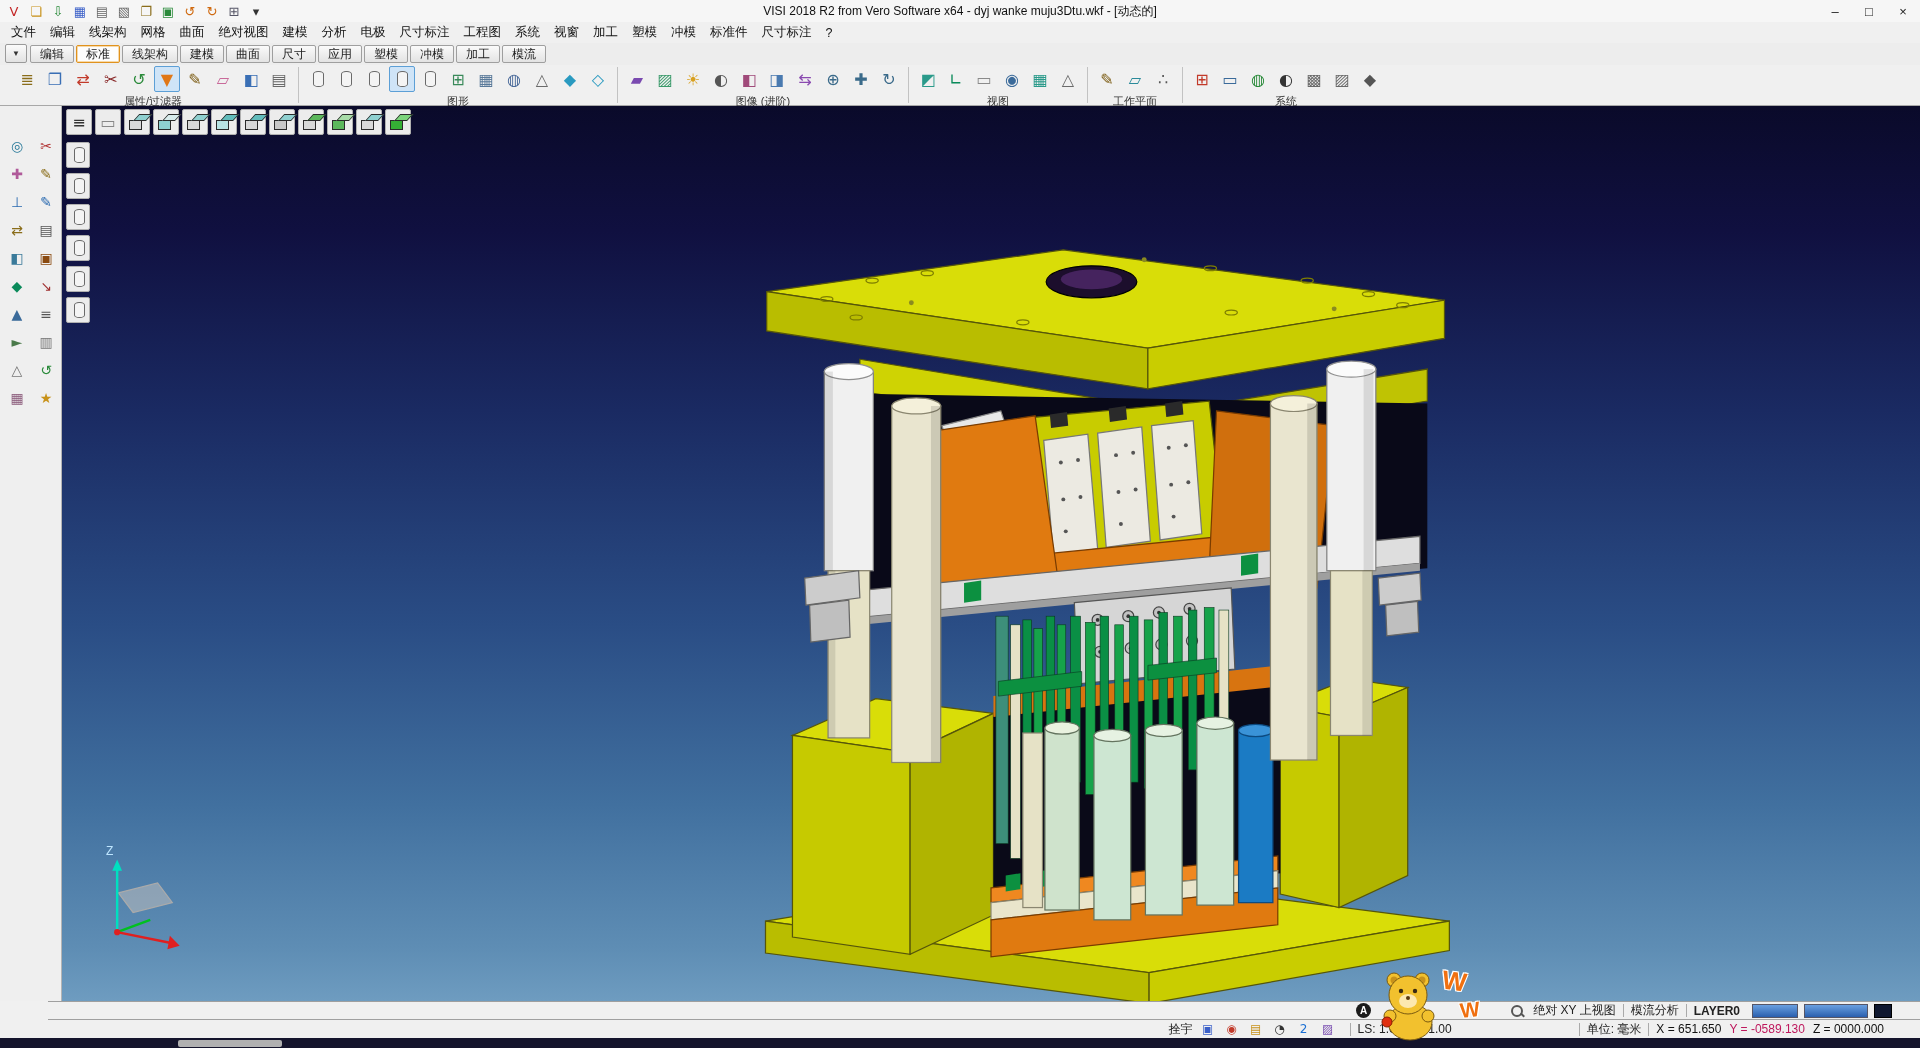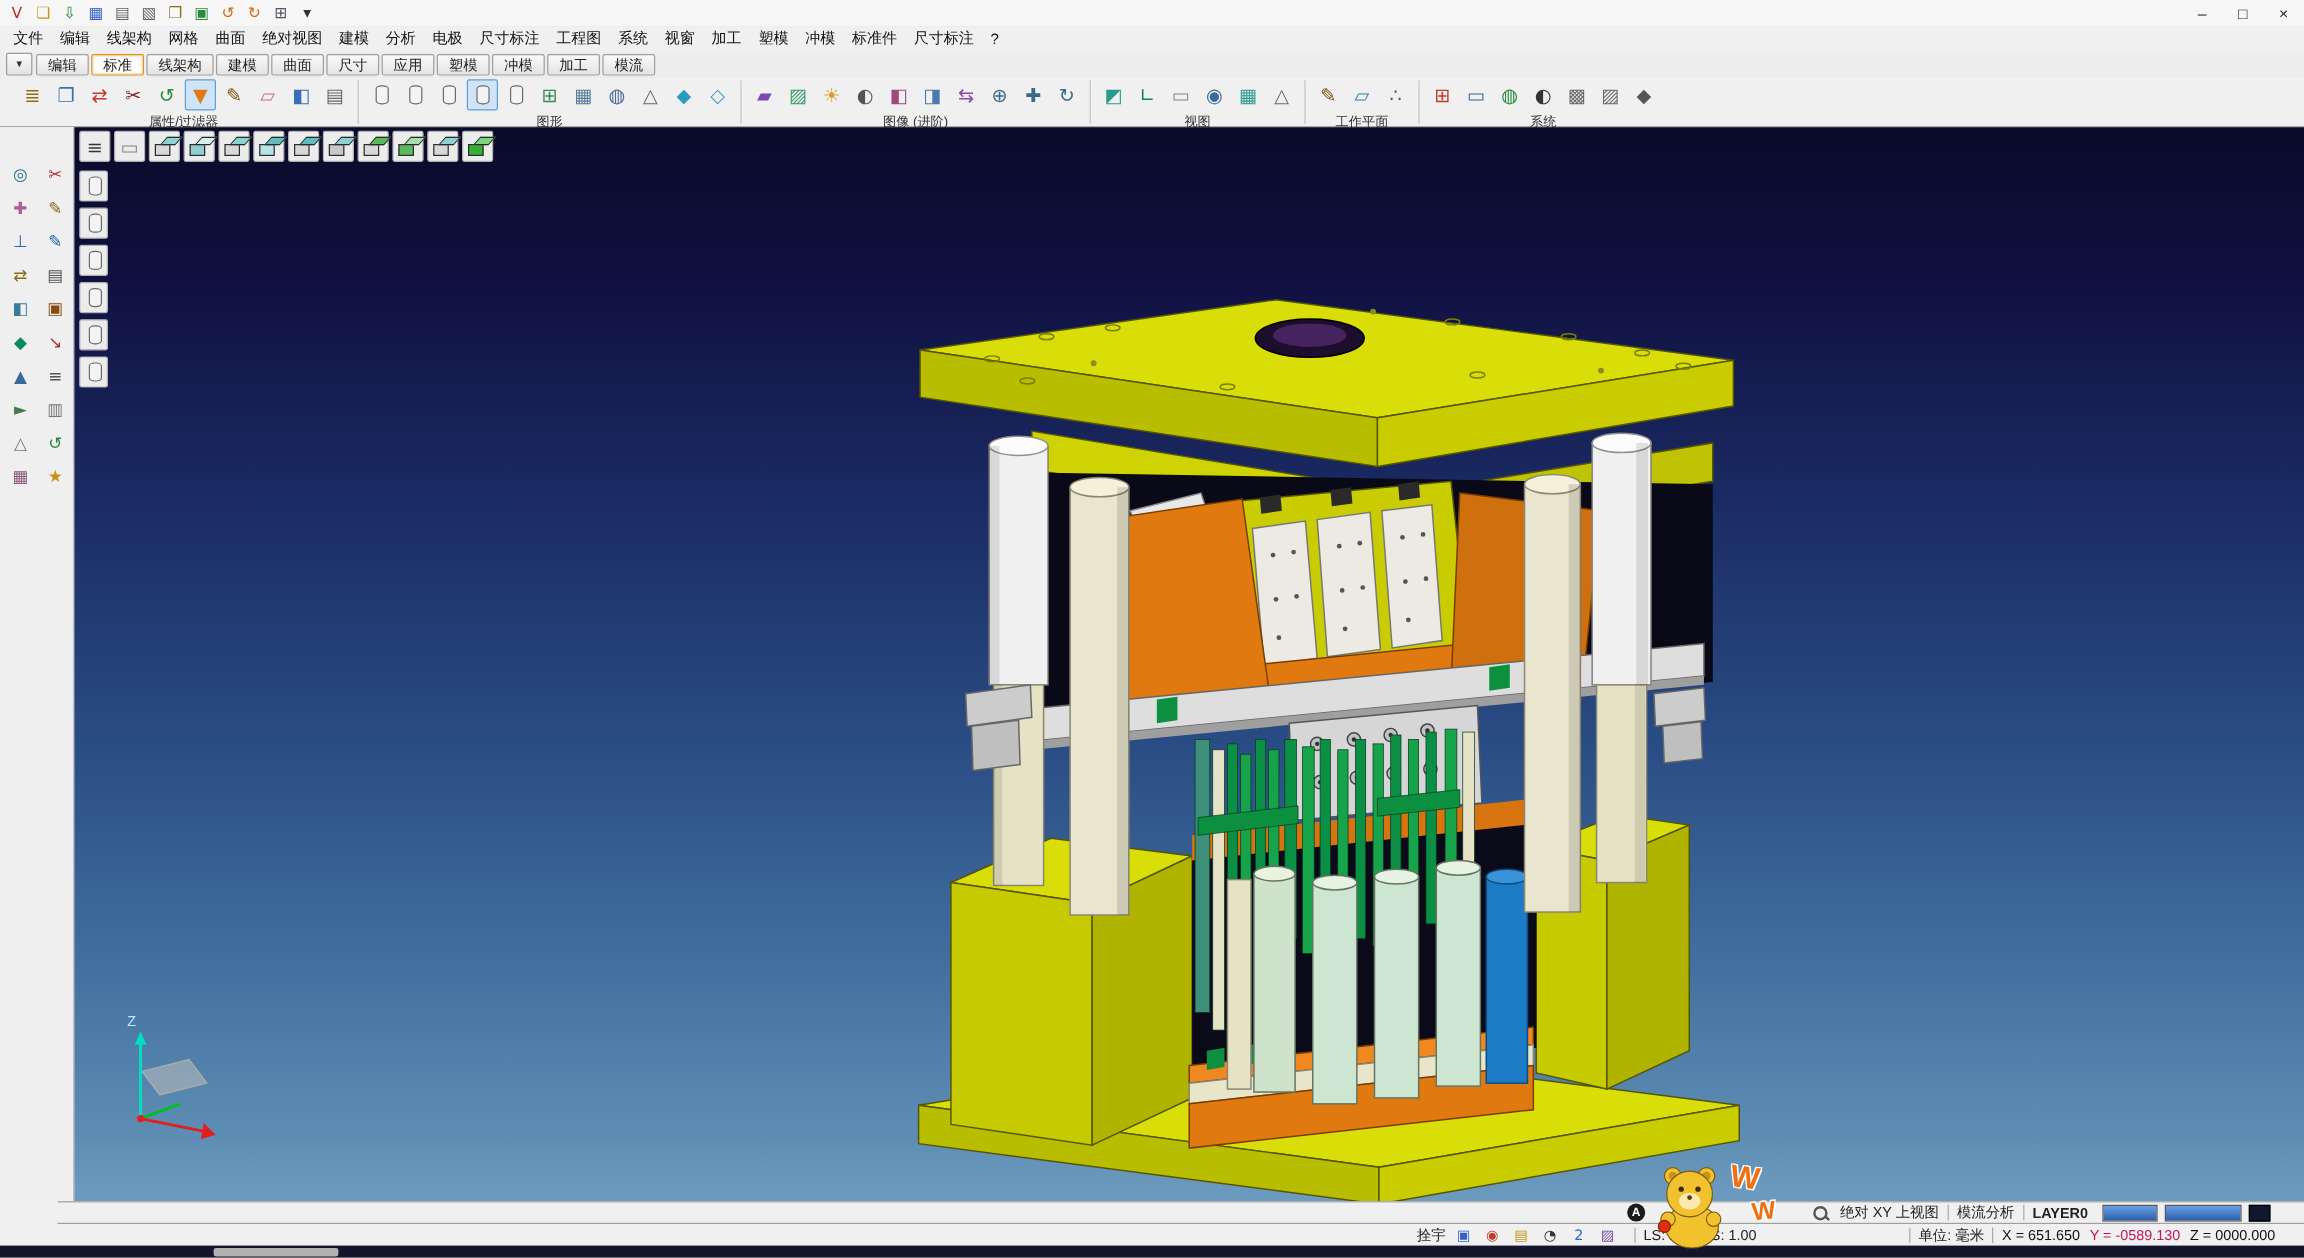--- a/index.html
+++ b/index.html
@@ -104,6 +104,7 @@
         <span class="icon glyph" style="color: rgb(85, 85, 102);">⊞</span>
         <span class="icon glyph" style="color: rgb(51, 51, 51);">▾</span>
       </div>
+    <div class="title-text">VISI 2018 R2 from Vero Software x64 - dyj wanke muju3Dtu.wkf - [动态的]</div>
     <div class="win-controls">
       <span class="win-btn">–</span>
       <span class="win-btn">□</span>

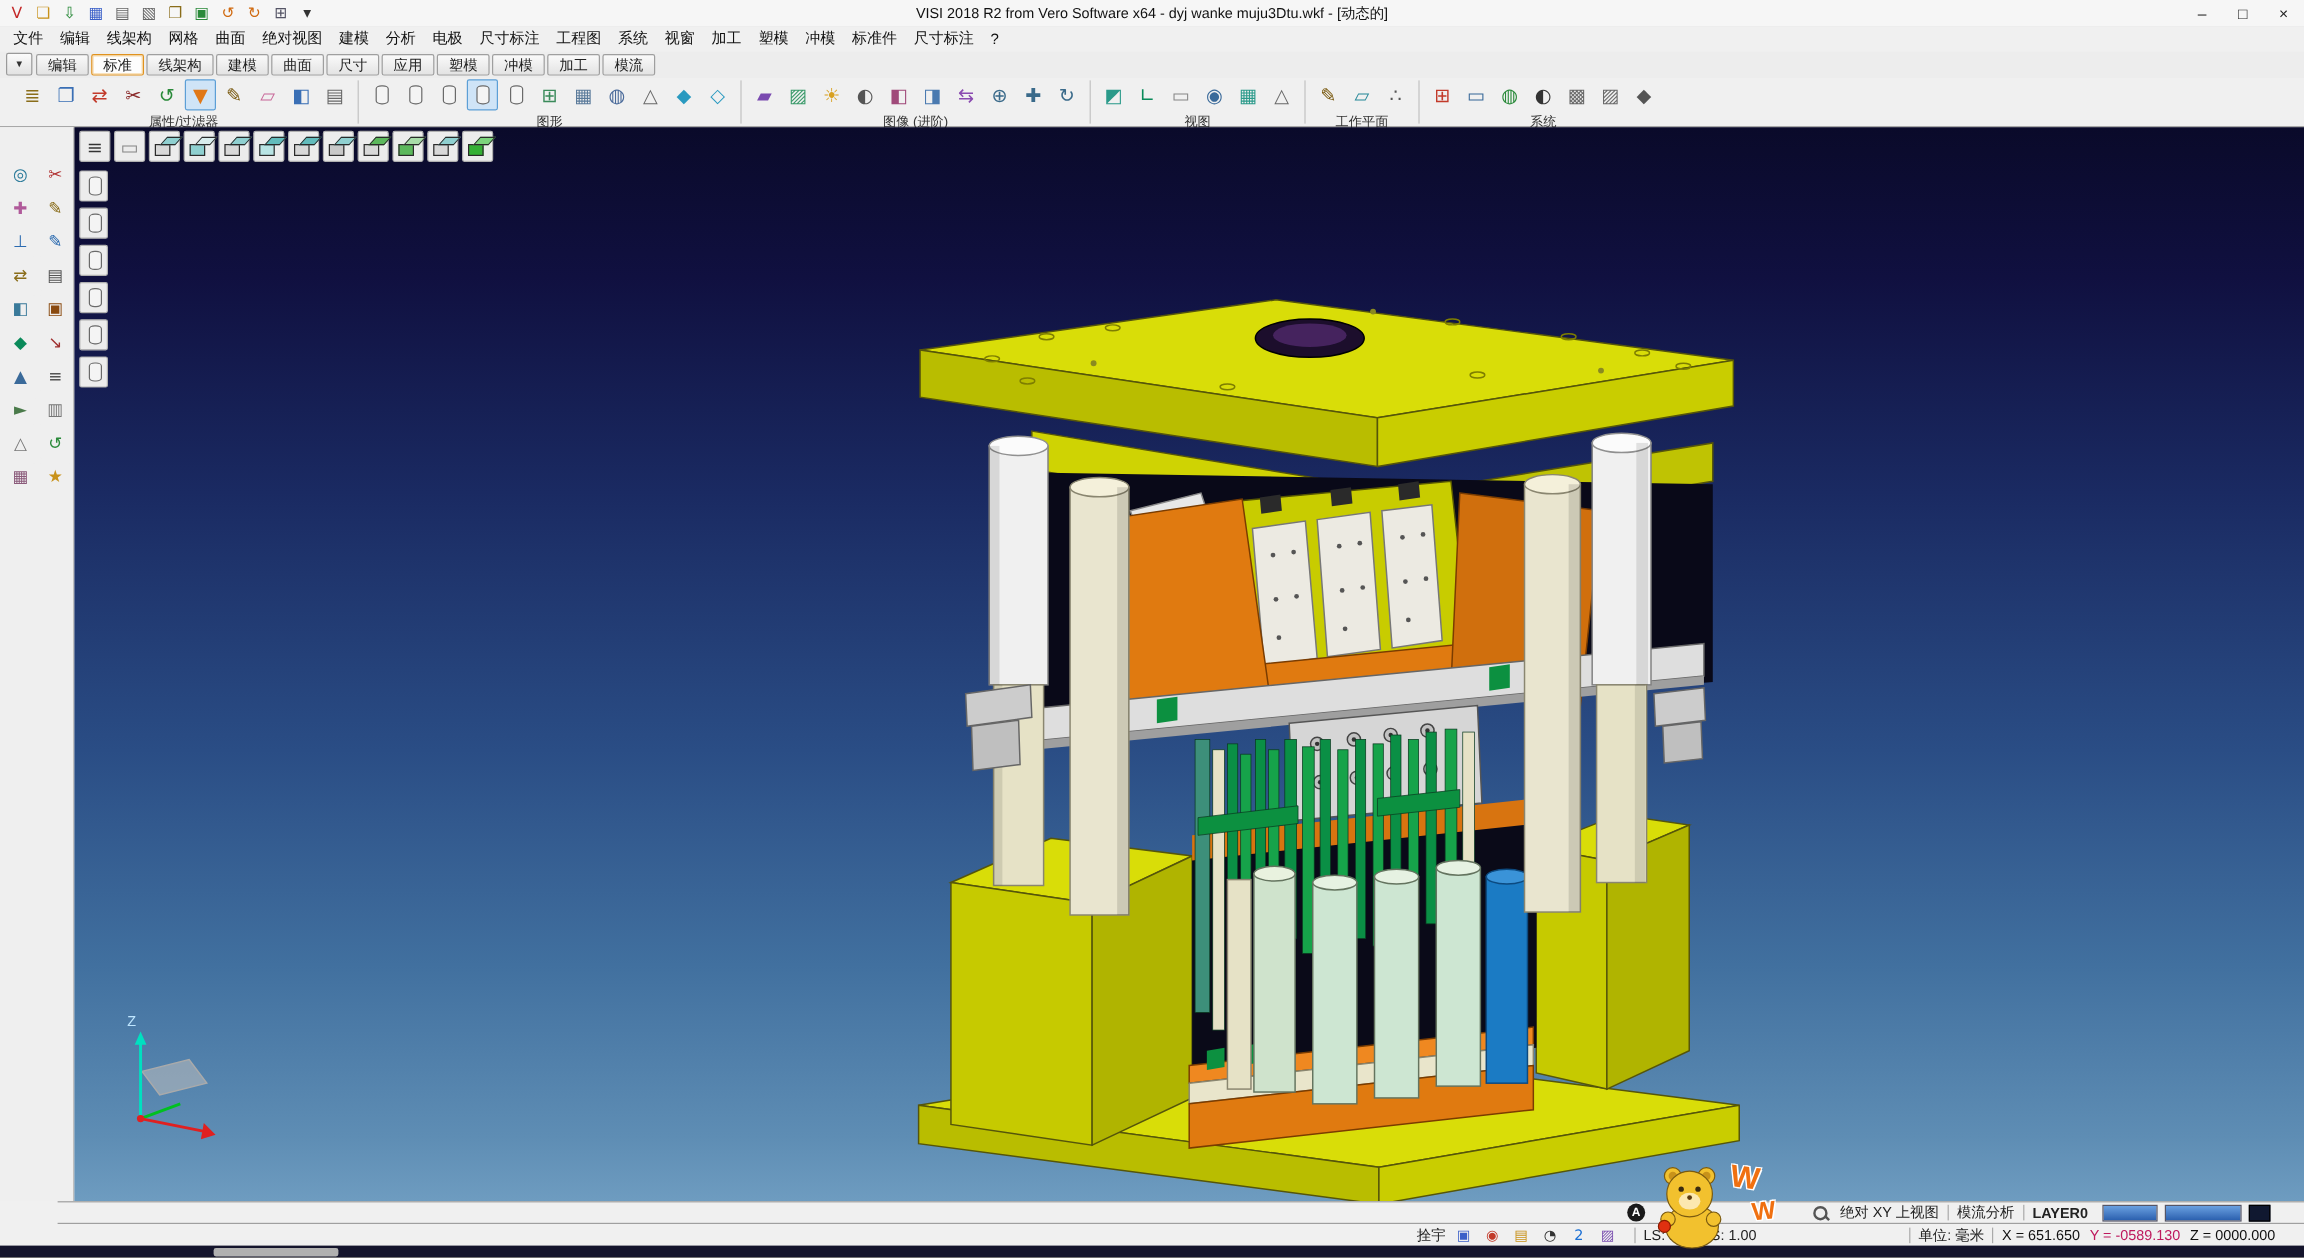--- a/index.html
+++ b/index.html
@@ -29,7 +29,7 @@
            display:flex;align-items:stretch;padding-left:8px;box-sizing:border-box;}
   .tb-group{display:flex;flex-direction:column;align-items:center;justify-content:flex-start;padding:1px 6px 0 6px;}
   .tb-icons{display:flex;gap:2px;align-items:center;}
-  .tb-label{font-size:11px;color:#333;margin-top:2px;}
+  .tb-label{font-size:11px;color:#333;margin-top:2px;text-decoration:underline;}
   .tb-sep{width:1px;background:#c2c2c2;margin:2px 0;}
   
   .icon{display:inline-flex;align-items:center;justify-content:center;width:24px;height:24px;font-size:16px;

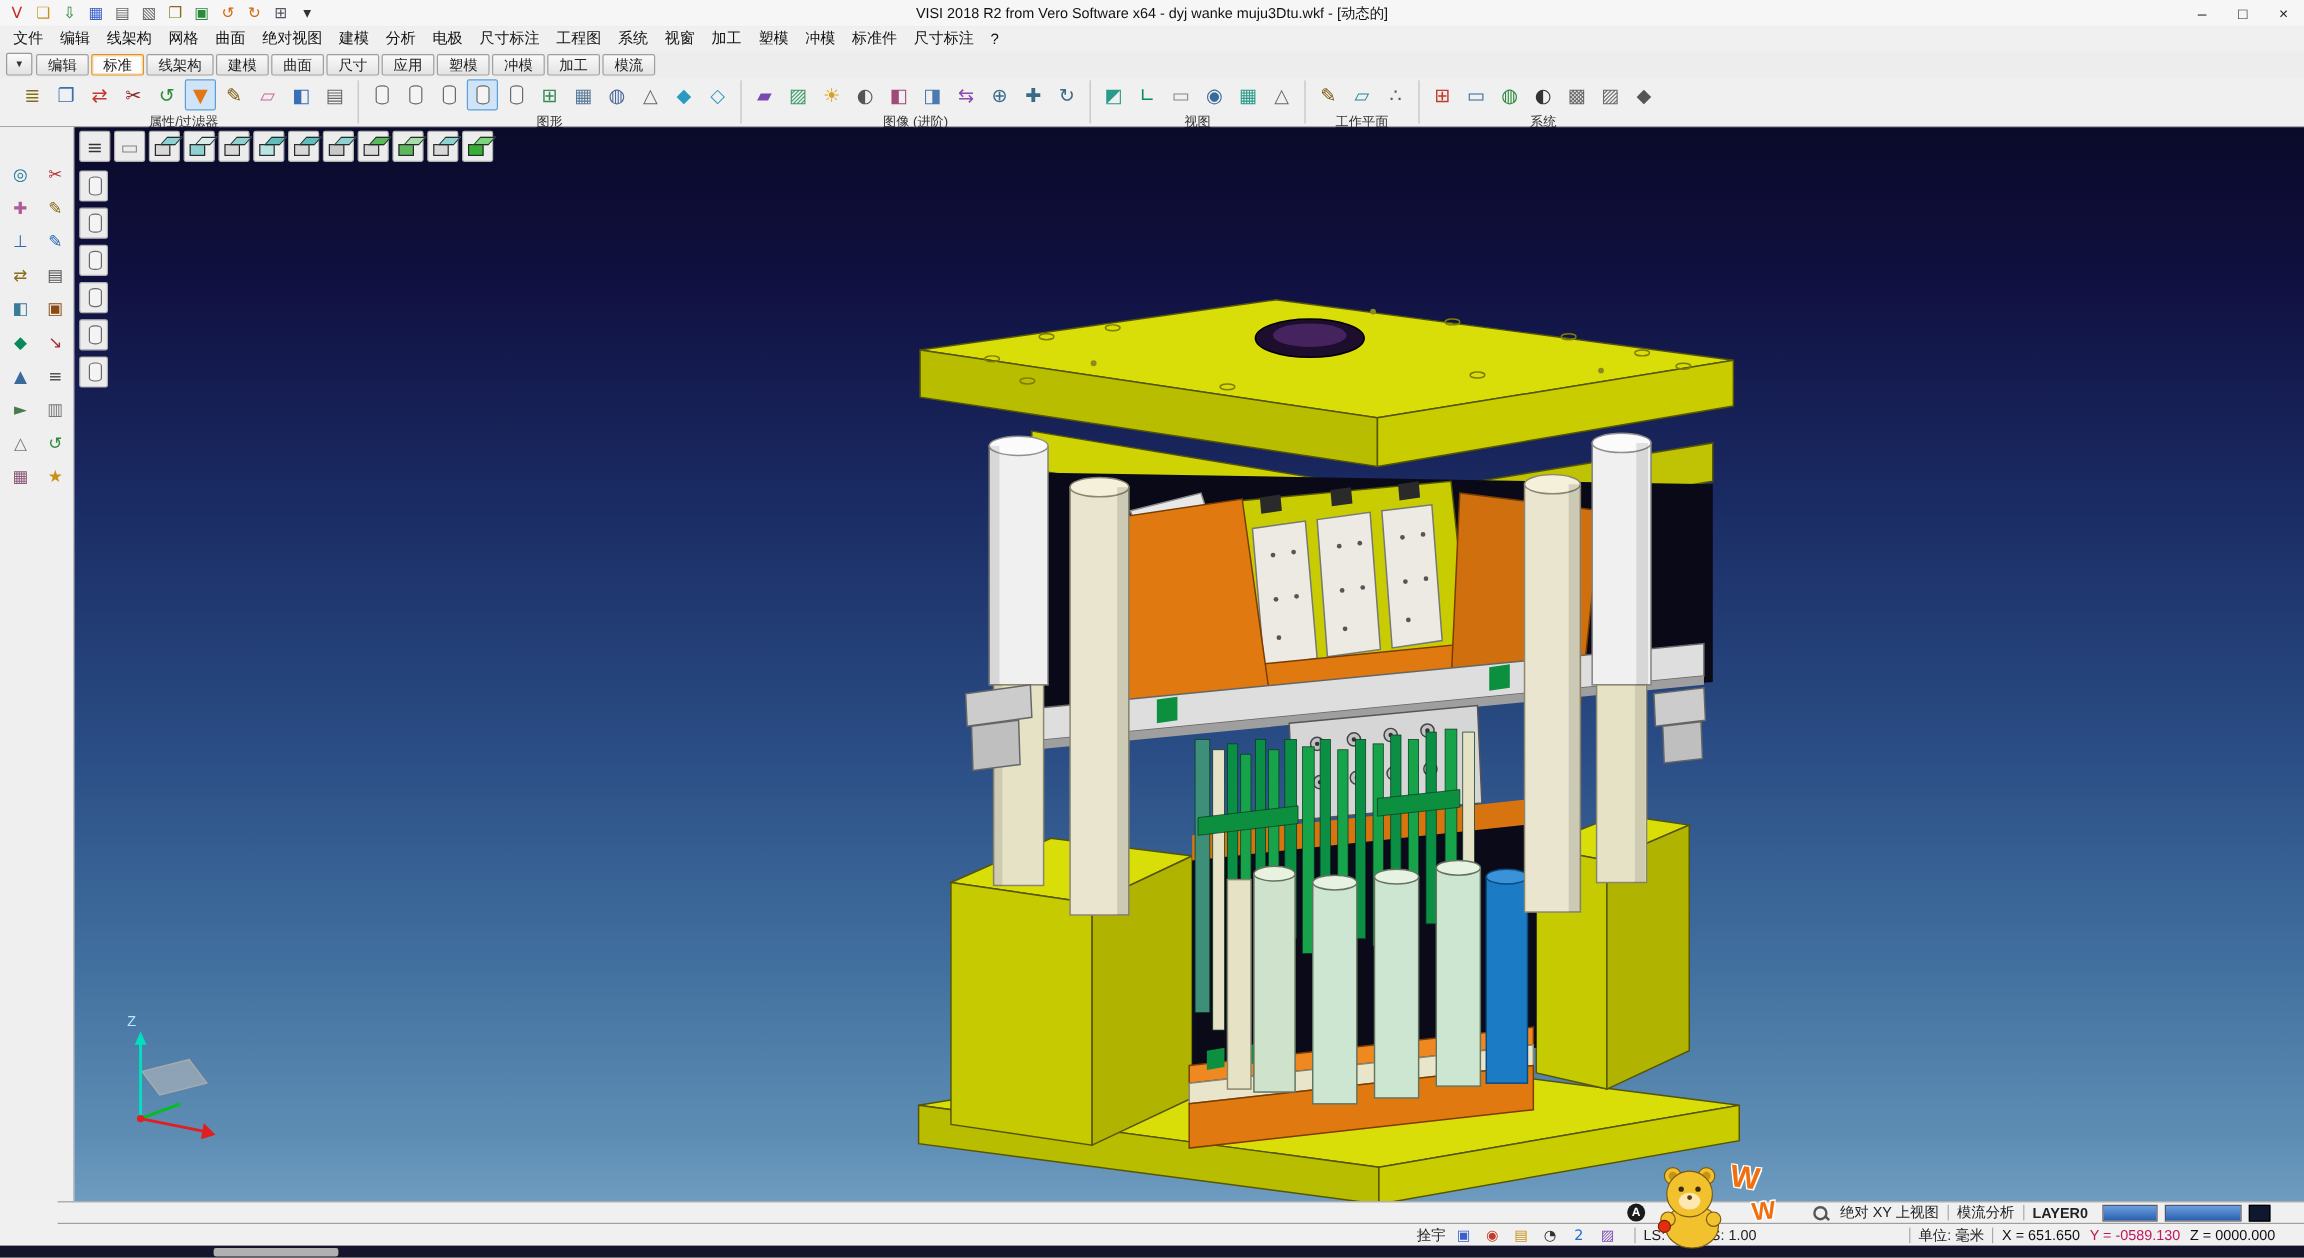--- a/index.html
+++ b/index.html
@@ -58,7 +58,7 @@
   .status-row{position:absolute;left:0;right:0;height:18px;background:#f0f0f0;border-top:1px solid #9f9f9f;
               display:flex;align-items:center;justify-content:flex-end;font-size:12px;color:#222;z-index:10;box-sizing:border-box;margin-left:48px;}
   .status-upper{top:1001px;padding-right:28px;}
-  .status-lower{top:1019px;height:19px;padding-right:24px;}
+  .status-lower{top:1019px;height:19px;padding-right:36px;}
   .st-sep{width:1px;height:13px;background:#aaa;margin:0 7px;flex:none;}
   .st-text{white-space:nowrap;}
   .search-glyph{position:relative;width:16px;height:16px;margin-right:8px;flex:none;}

